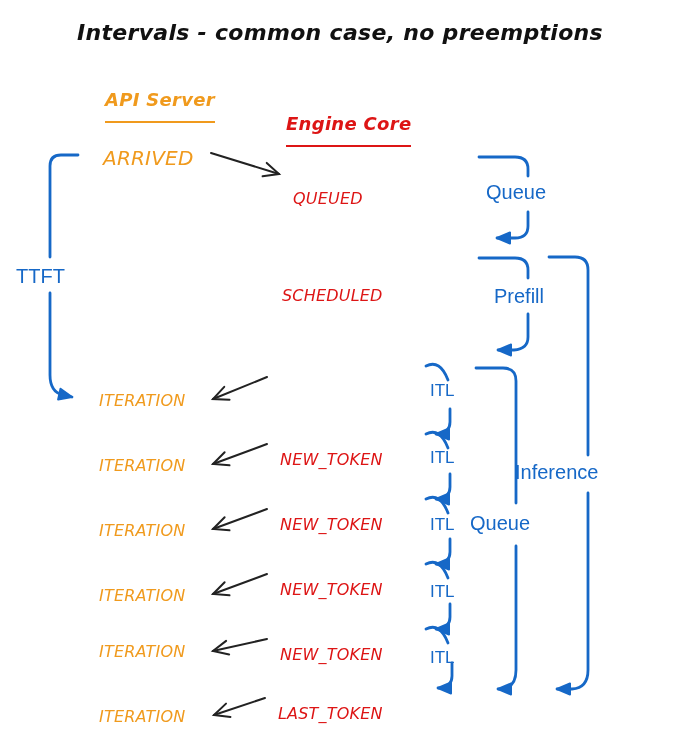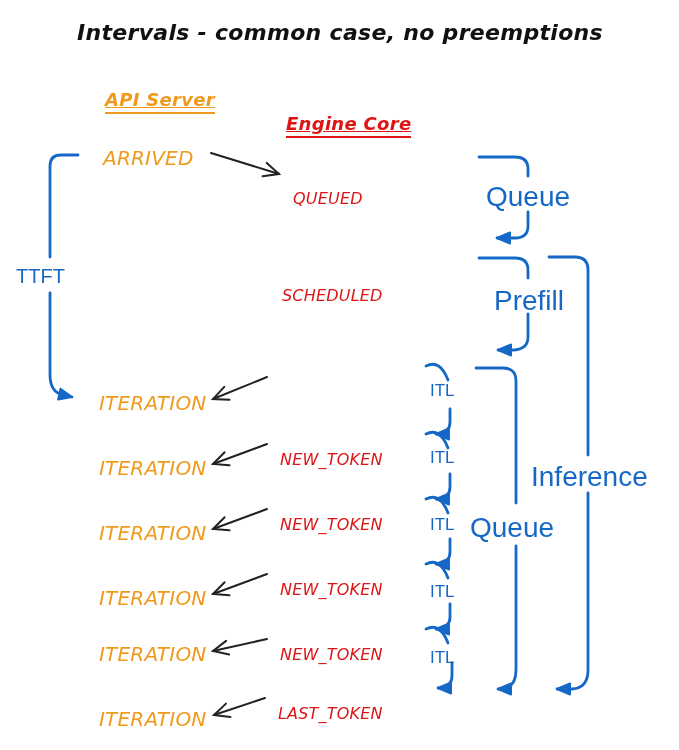--- a/index.html
+++ b/index.html
@@ -14,7 +14,7 @@
   }
   .col-head{
     font-size:18px;font-weight:bold;font-style:italic;
-    padding-bottom:2px;border-bottom:2px solid currentColor;letter-spacing:.3px;text-decoration:underline;
+    padding-bottom:11px;border-bottom:2px solid currentColor;letter-spacing:.3px;
   }
   .orange{color:#f09a1d;}
   .red{color:#dd1515;margin-top:24px;}

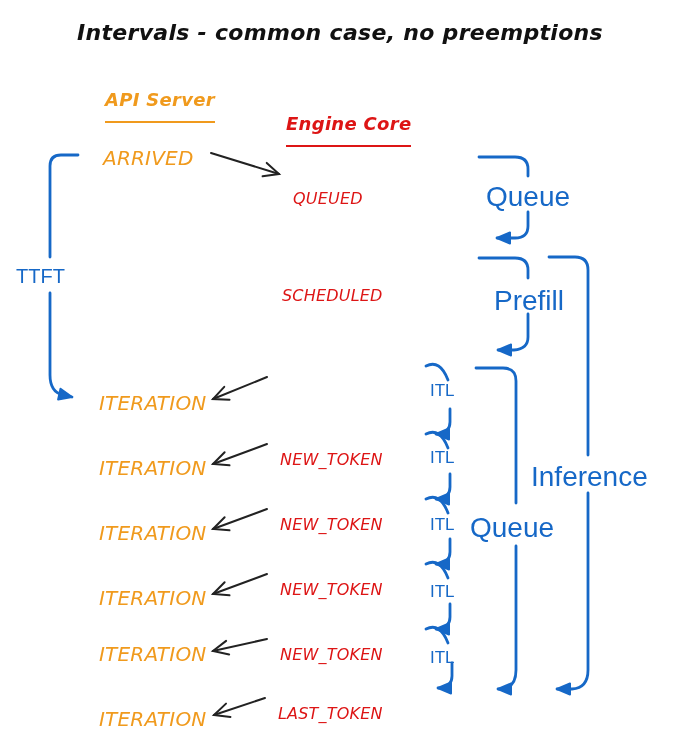--- a/index.html
+++ b/index.html
@@ -23,7 +23,7 @@
   .tok-red{font-size:16px;}
   .tok-iter{font-size:20px;}
   .blue-label{
-    font-family:"Liberation Sans",sans-serif;color:#1668c7;font-size:28px;
+    font-family:"Liberation Sans",sans-serif;color:#1668c7;font-size:20px;
   }
   .blue-small{font-size:17px;}
   .ttft{font-size:20px;}

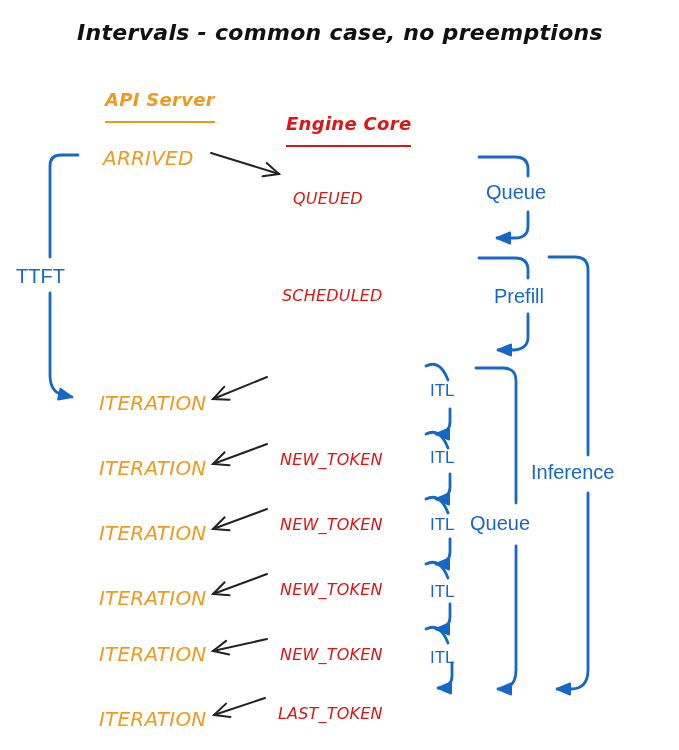--- a/index.html
+++ b/index.html
@@ -21,7 +21,7 @@
   .tok{font-style:italic;font-weight:500;letter-spacing:.2px;}
   .tok-big{font-size:20px;}
   .tok-red{font-size:16px;}
-  .tok-iter{font-size:20px;}
+  .tok-iter{font-size:16px;}
   .blue-label{
     font-family:"Liberation Sans",sans-serif;color:#1668c7;font-size:20px;
   }

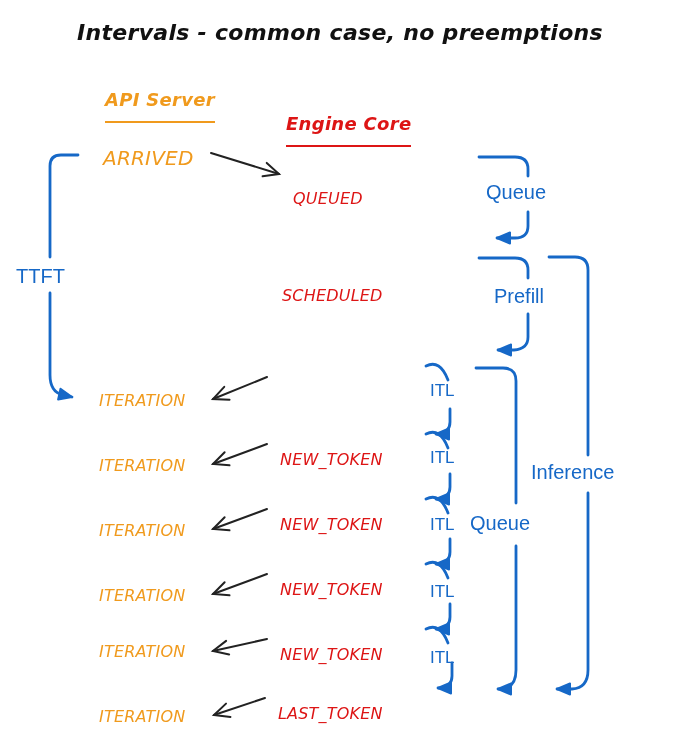--- a/index.html
+++ b/index.html
@@ -109,7 +109,7 @@
   <div class="abs blue-label ttft" style="left:16px;top:265px;">TTFT</div>
   <div class="abs blue-label" style="left:486px;top:181px;">Queue</div>
   <div class="abs blue-label" style="left:494px;top:285px;text-align:center;">Prefill</div>
-  <div class="abs blue-label" style="left:531px;top:461px;">Inference</div>
+  <div class="abs blue-label" style="left:515px;top:461px;">Inference</div>
   <div class="abs blue-label" style="left:470px;top:512px;">Queue</div>
   <div class="abs blue-label blue-small" style="left:430px;top:381px;">ITL</div>
   <div class="abs blue-label blue-small" style="left:430px;top:448px;">ITL</div>

